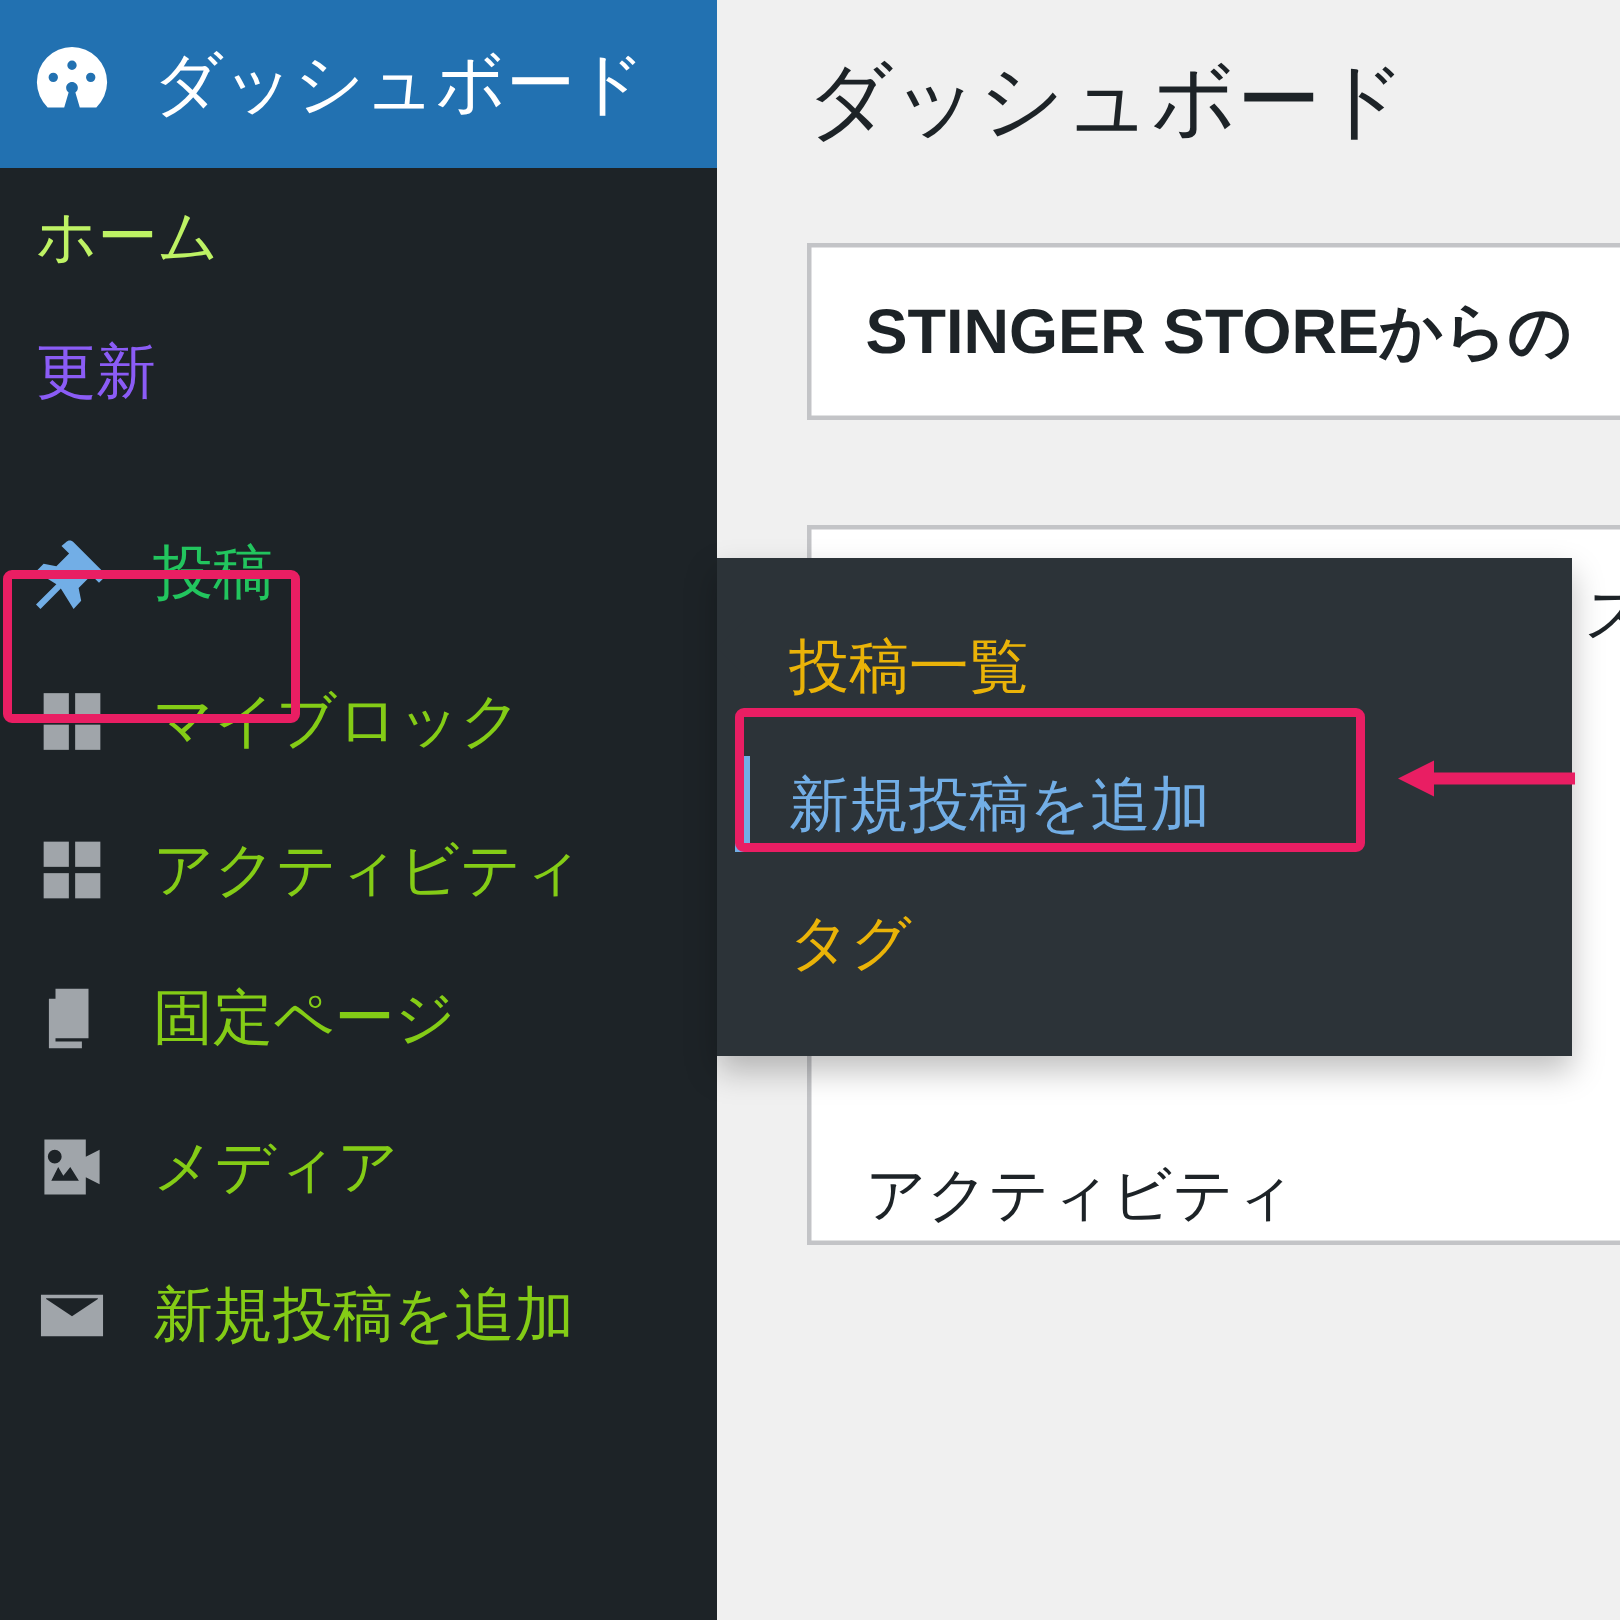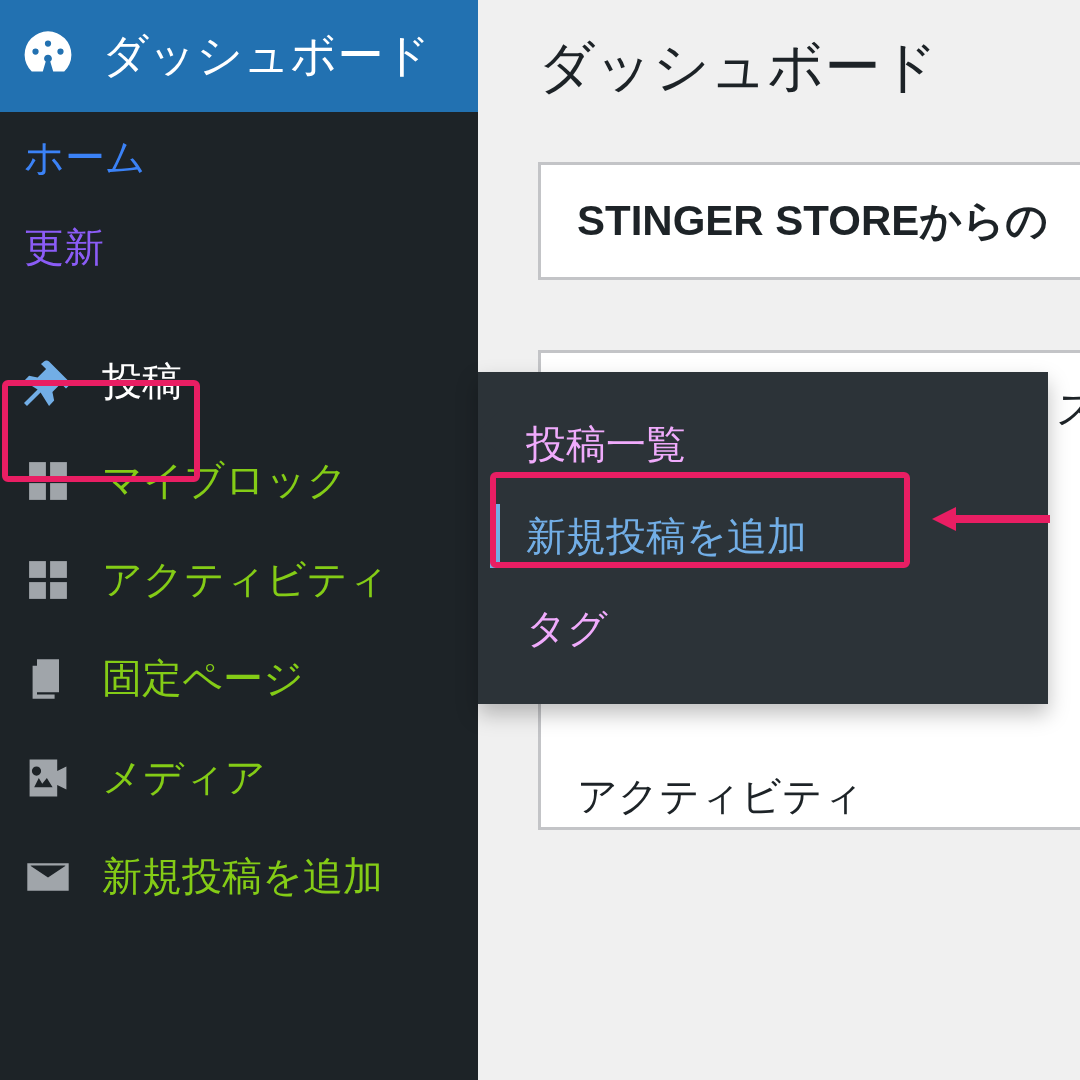--- a/index.html
+++ b/index.html
@@ -60,7 +60,7 @@
     height: 90px;
     padding-left: 24px;
     font-size: 40px;
-    color: #3b82f6;
+    color: #bef264;
   }
   .sub-item.dim { color: #8b5cf6; }
   .menu-item.highlight {

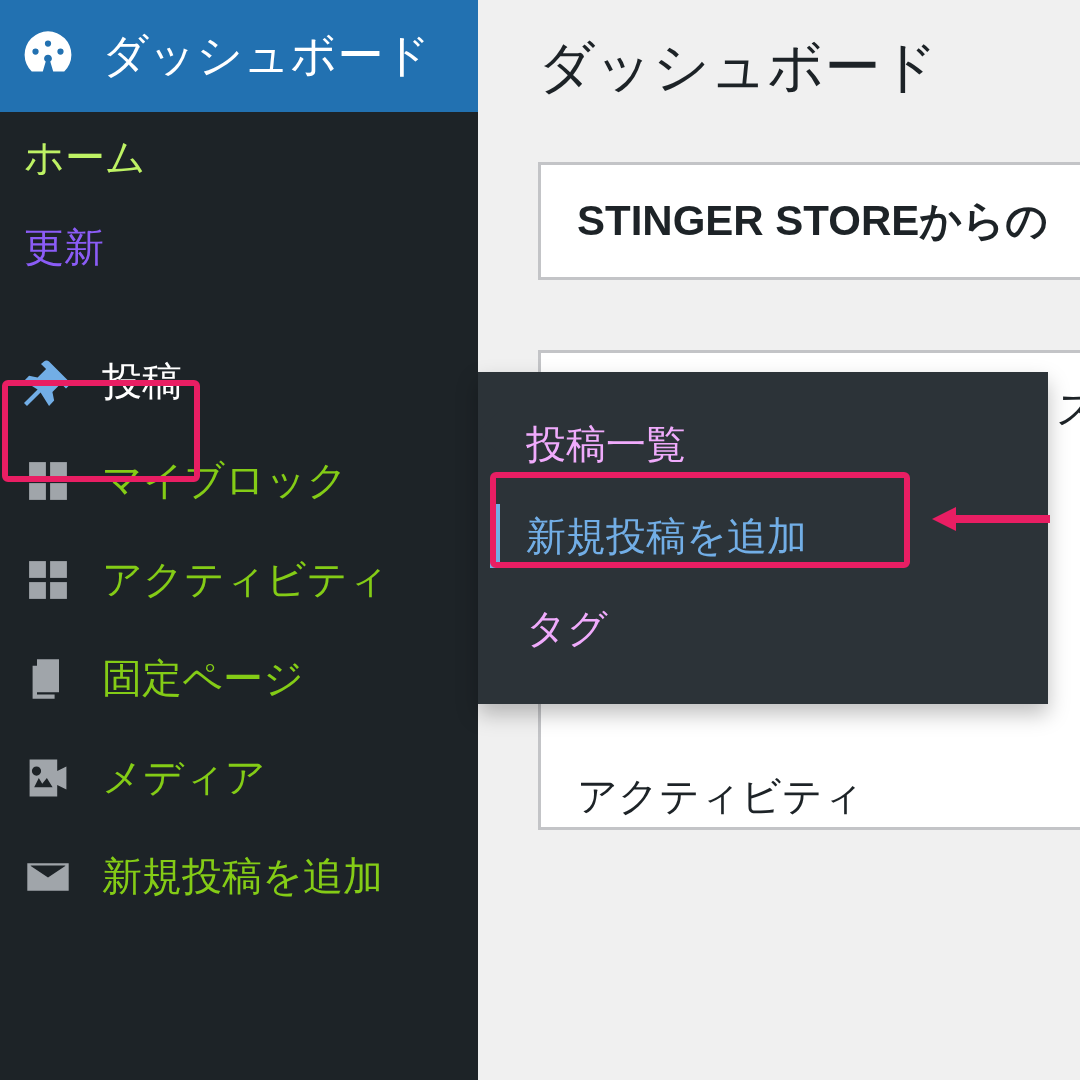--- a/index.html
+++ b/index.html
@@ -64,7 +64,7 @@
   }
   .sub-item.dim { color: #8b5cf6; }
   .menu-item.highlight {
-    color: #ffffff;
+    color: #22c55e;
   }
   .hl-box {
     position: absolute;

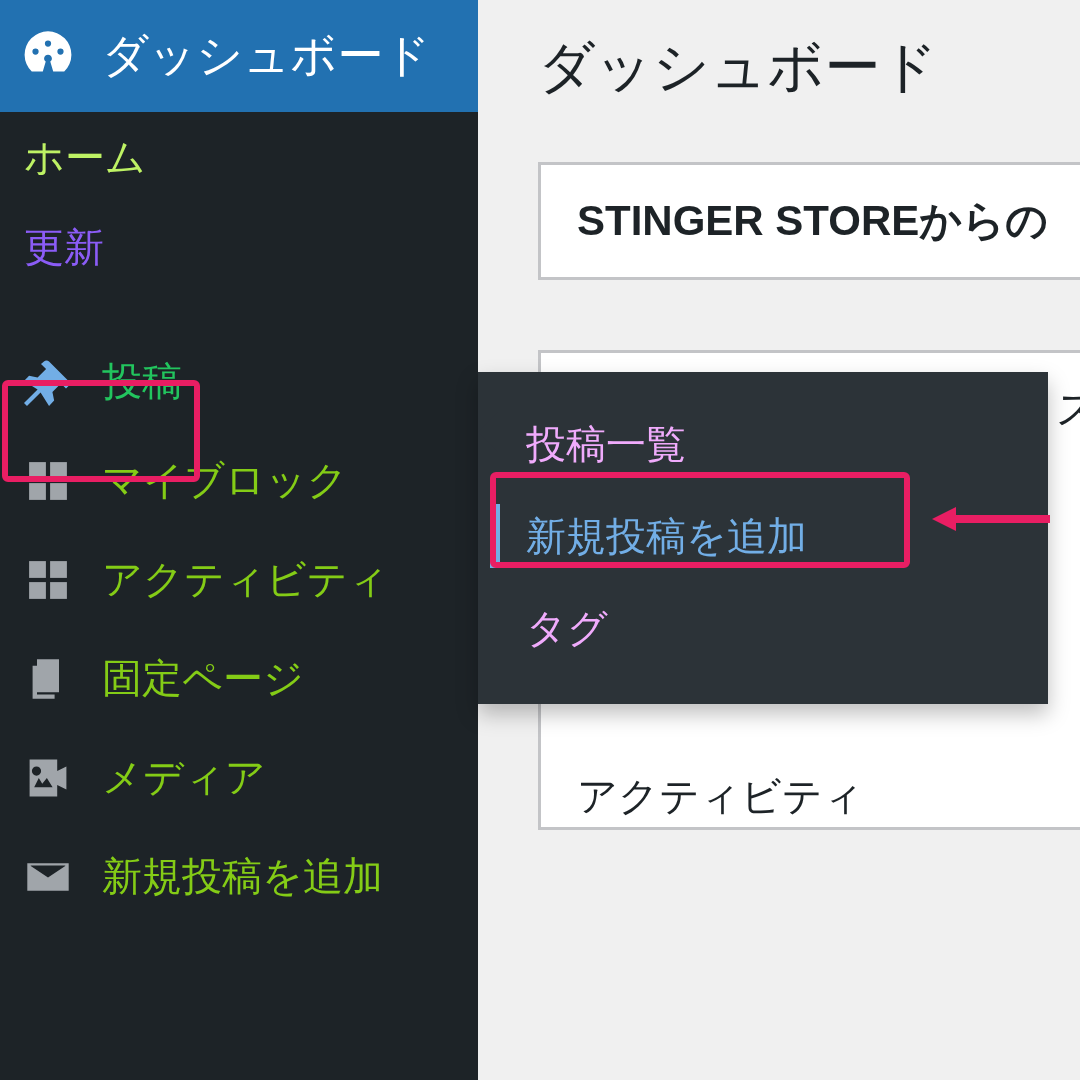--- a/index.html
+++ b/index.html
@@ -97,7 +97,7 @@
     align-items: center;
     padding-left: 48px;
     font-size: 40px;
-    color: #f0abfc;
+    color: #eab308;
     position: relative;
   }
   .fly-item.active {

